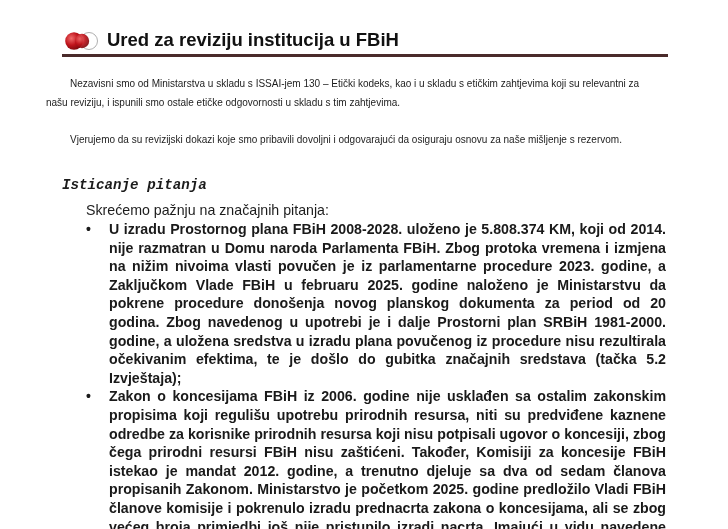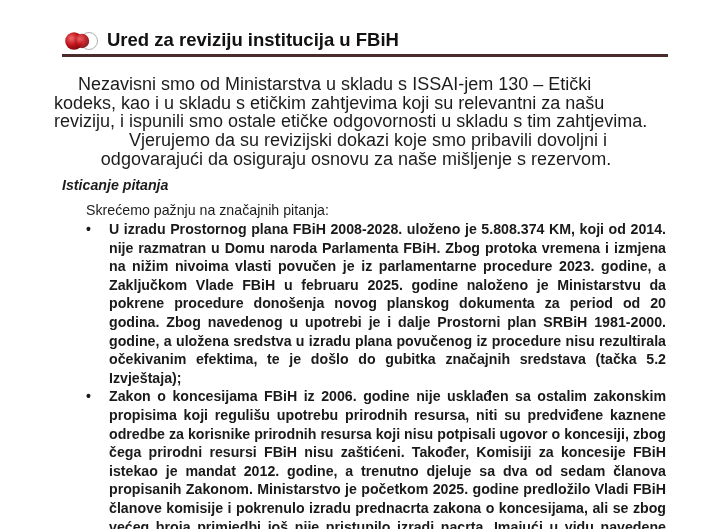--- a/index.html
+++ b/index.html
@@ -13,7 +13,7 @@
            color: #111; letter-spacing: 0px; white-space: nowrap; }
   .rule { position: absolute; left: 0; top: 26px; width: 606px; height: 3px; background: #4a2a2a; }
 
-  .para { position: absolute; left: 54px; width: 604px; font-size: 18px; line-height: 18.5px;
+  .para { position: absolute; left: 46px; width: 604px; font-size: 10px; line-height: 18.5px;
           color: #1c1c1c; }
   .para .indent { display: inline-block; width: 24px; }
 

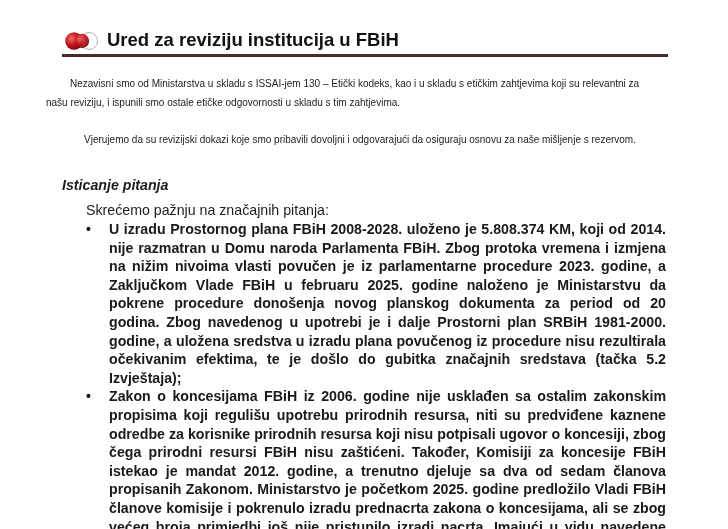--- a/index.html
+++ b/index.html
@@ -51,7 +51,7 @@
 
   <div class="para" style="top:75px;"><span class="indent"></span><span>Nezavisni smo od Ministarstva u skladu s ISSAI-jem 130 – Etički kodeks, kao i u skladu s etičkim zahtjevima koji su relevantni za našu reviziju, i ispunili smo ostale etičke odgovornosti u skladu s tim zahtjevima.</span></div>
 
-  <div class="para" style="top:131px;text-align:center;"><span class="indent"></span><span>Vjerujemo da su revizijski dokazi koje smo pribavili dovoljni i odgovarajući da osiguraju osnovu za naše mišljenje s rezervom.</span></div>
+  <div class="para" style="top:131px;"><span class="indent"></span><span>Vjerujemo da su revizijski dokazi koje smo pribavili dovoljni i odgovarajući da osiguraju osnovu za naše mišljenje s rezervom.</span></div>
 
   <div class="heading">Isticanje pitanja</div>
 

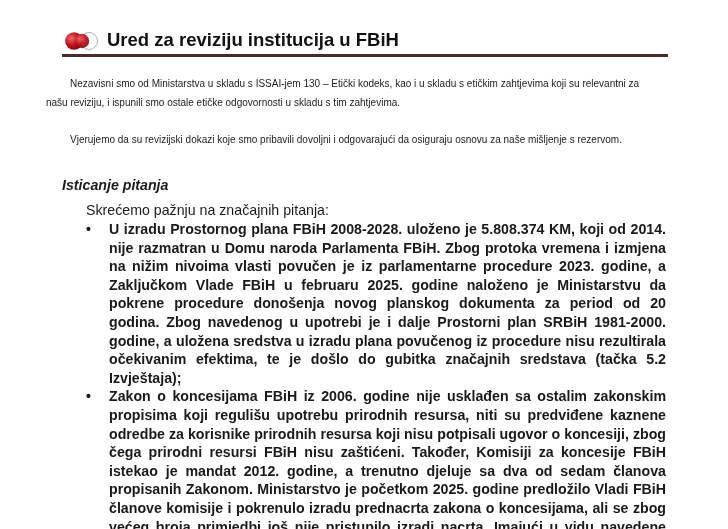--- a/index.html
+++ b/index.html
@@ -18,7 +18,7 @@
   .para .indent { display: inline-block; width: 24px; }
 
   .heading { position: absolute; left: 62px; top: 177px; font-size: 14.2px; font-weight: bold;
-             font-style: italic; color: #1c1c1c; }
+             font-style: italic; color: #1c1c1c; font-family: Liberation Mono, monospace; }
 
   .lead { position: absolute; left: 86px; top: 202px; font-size: 14.2px; color: #1c1c1c; }
 

